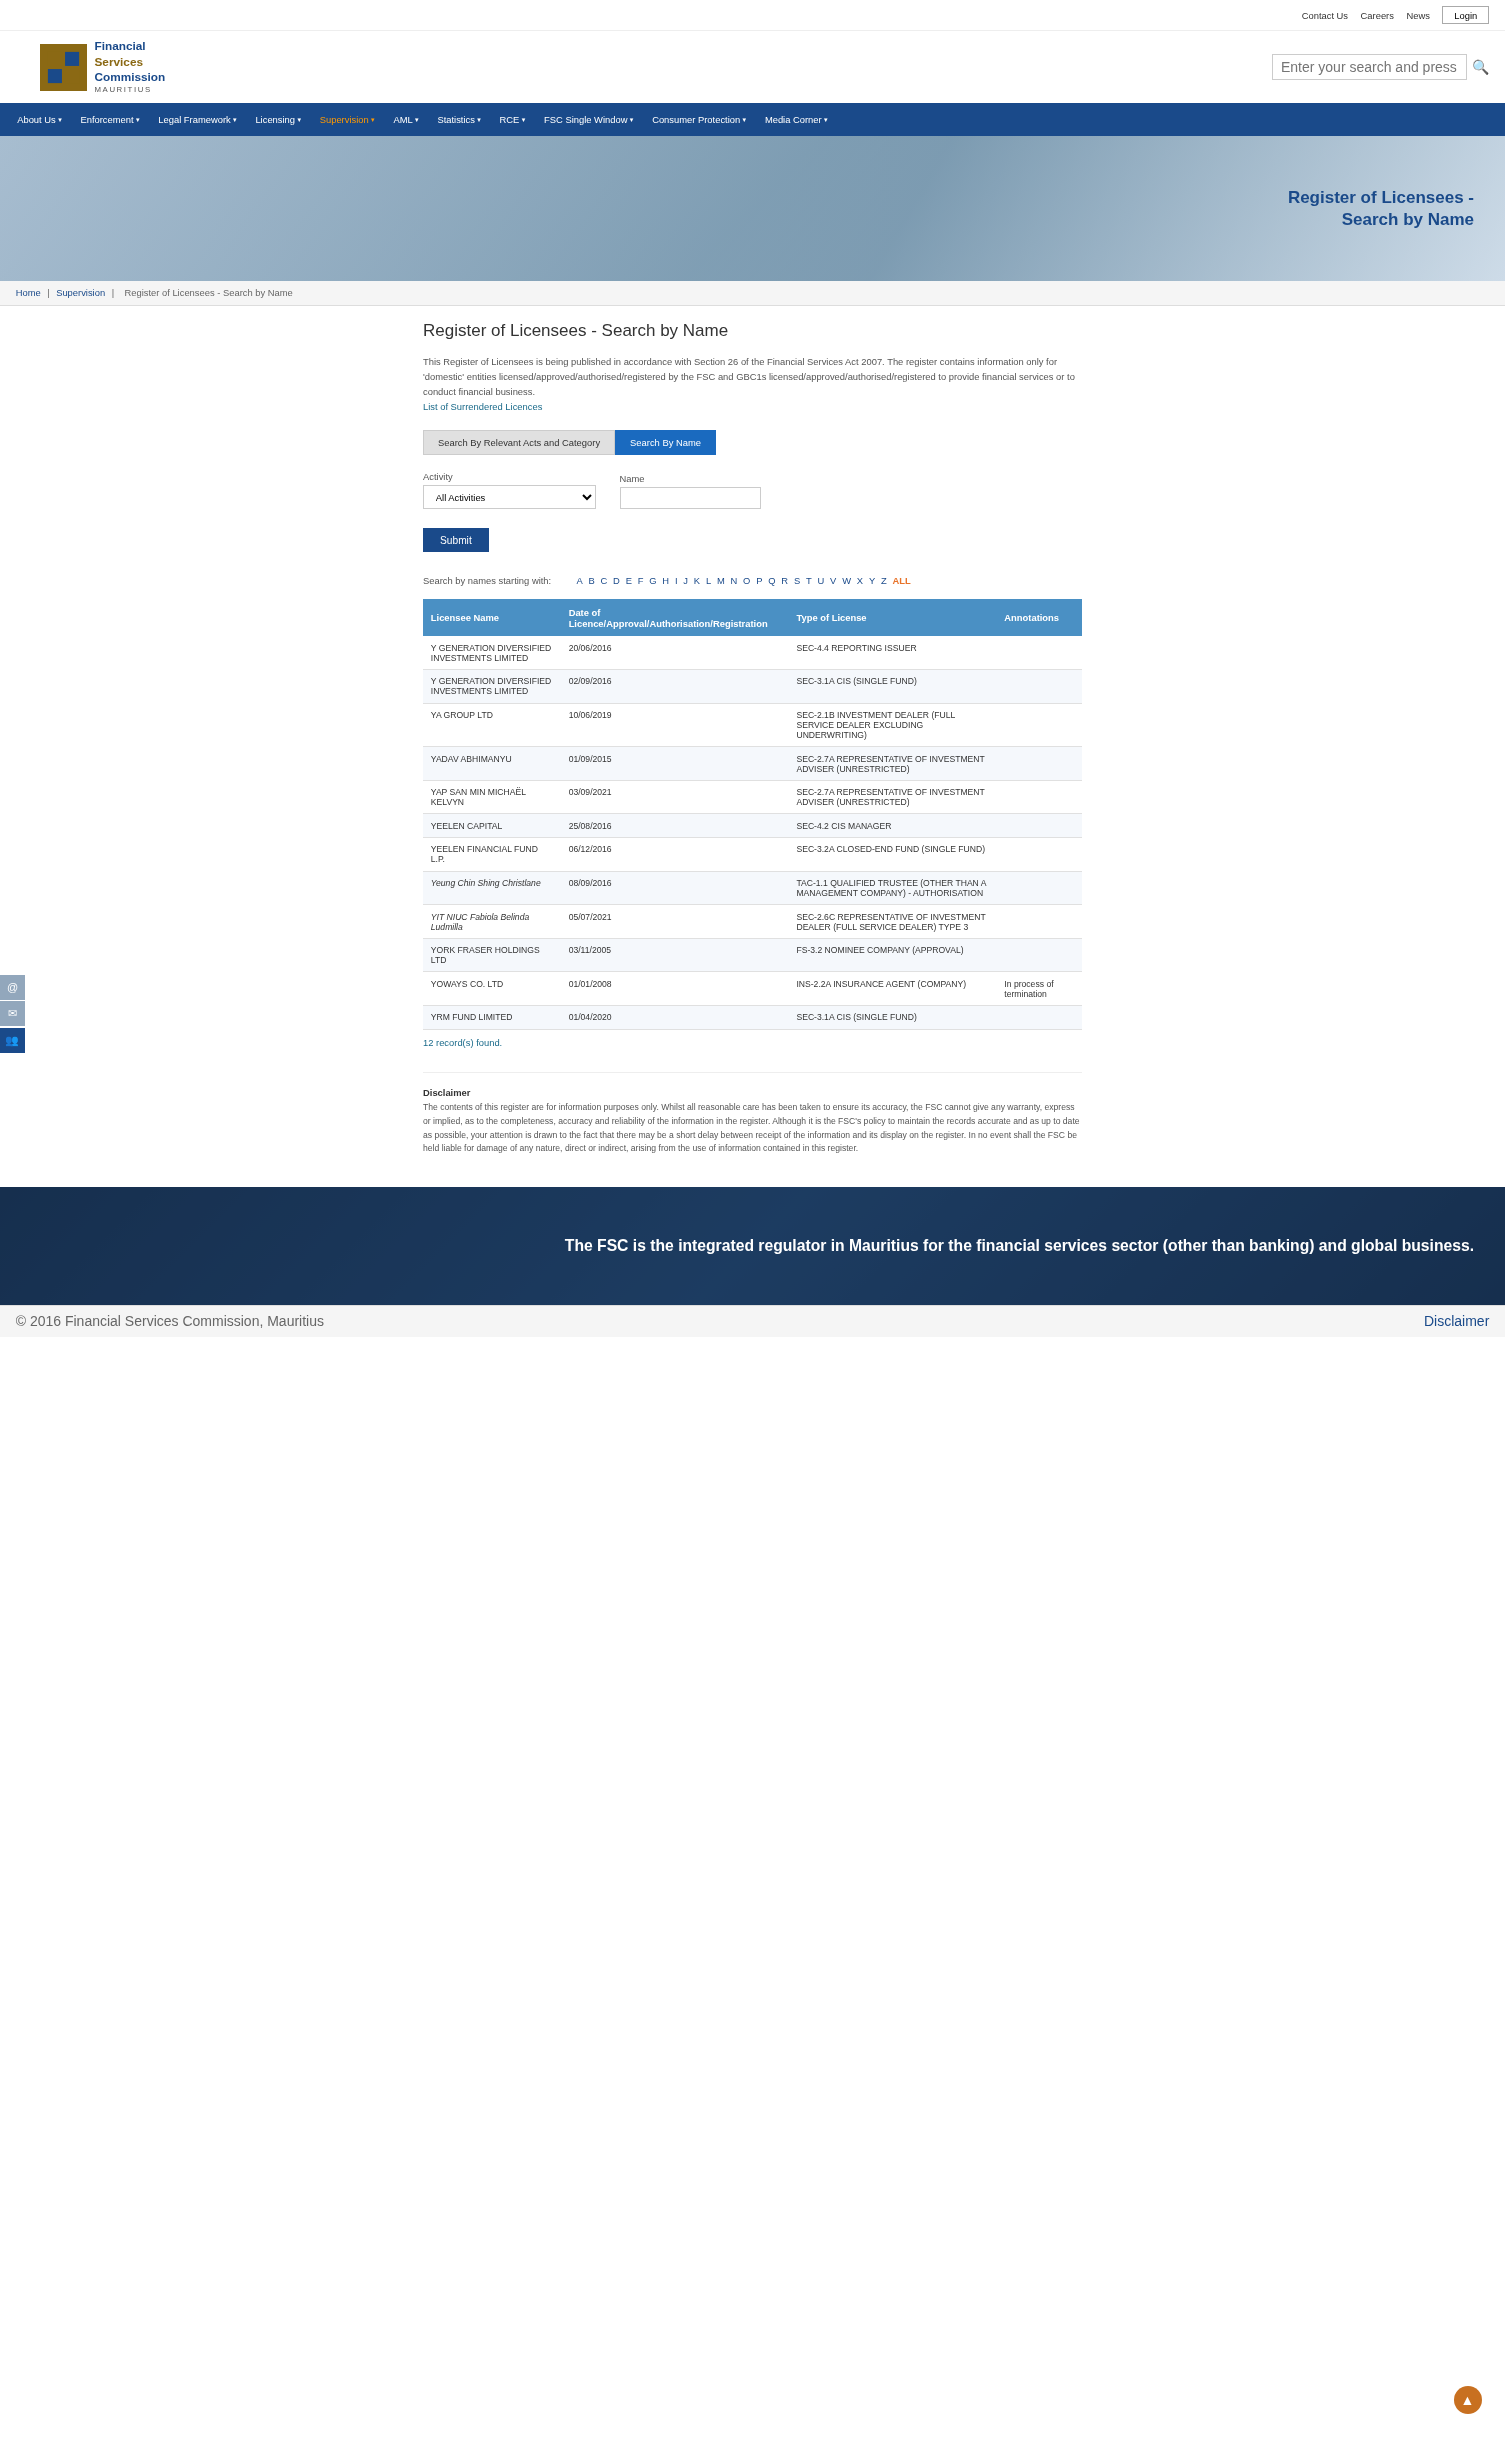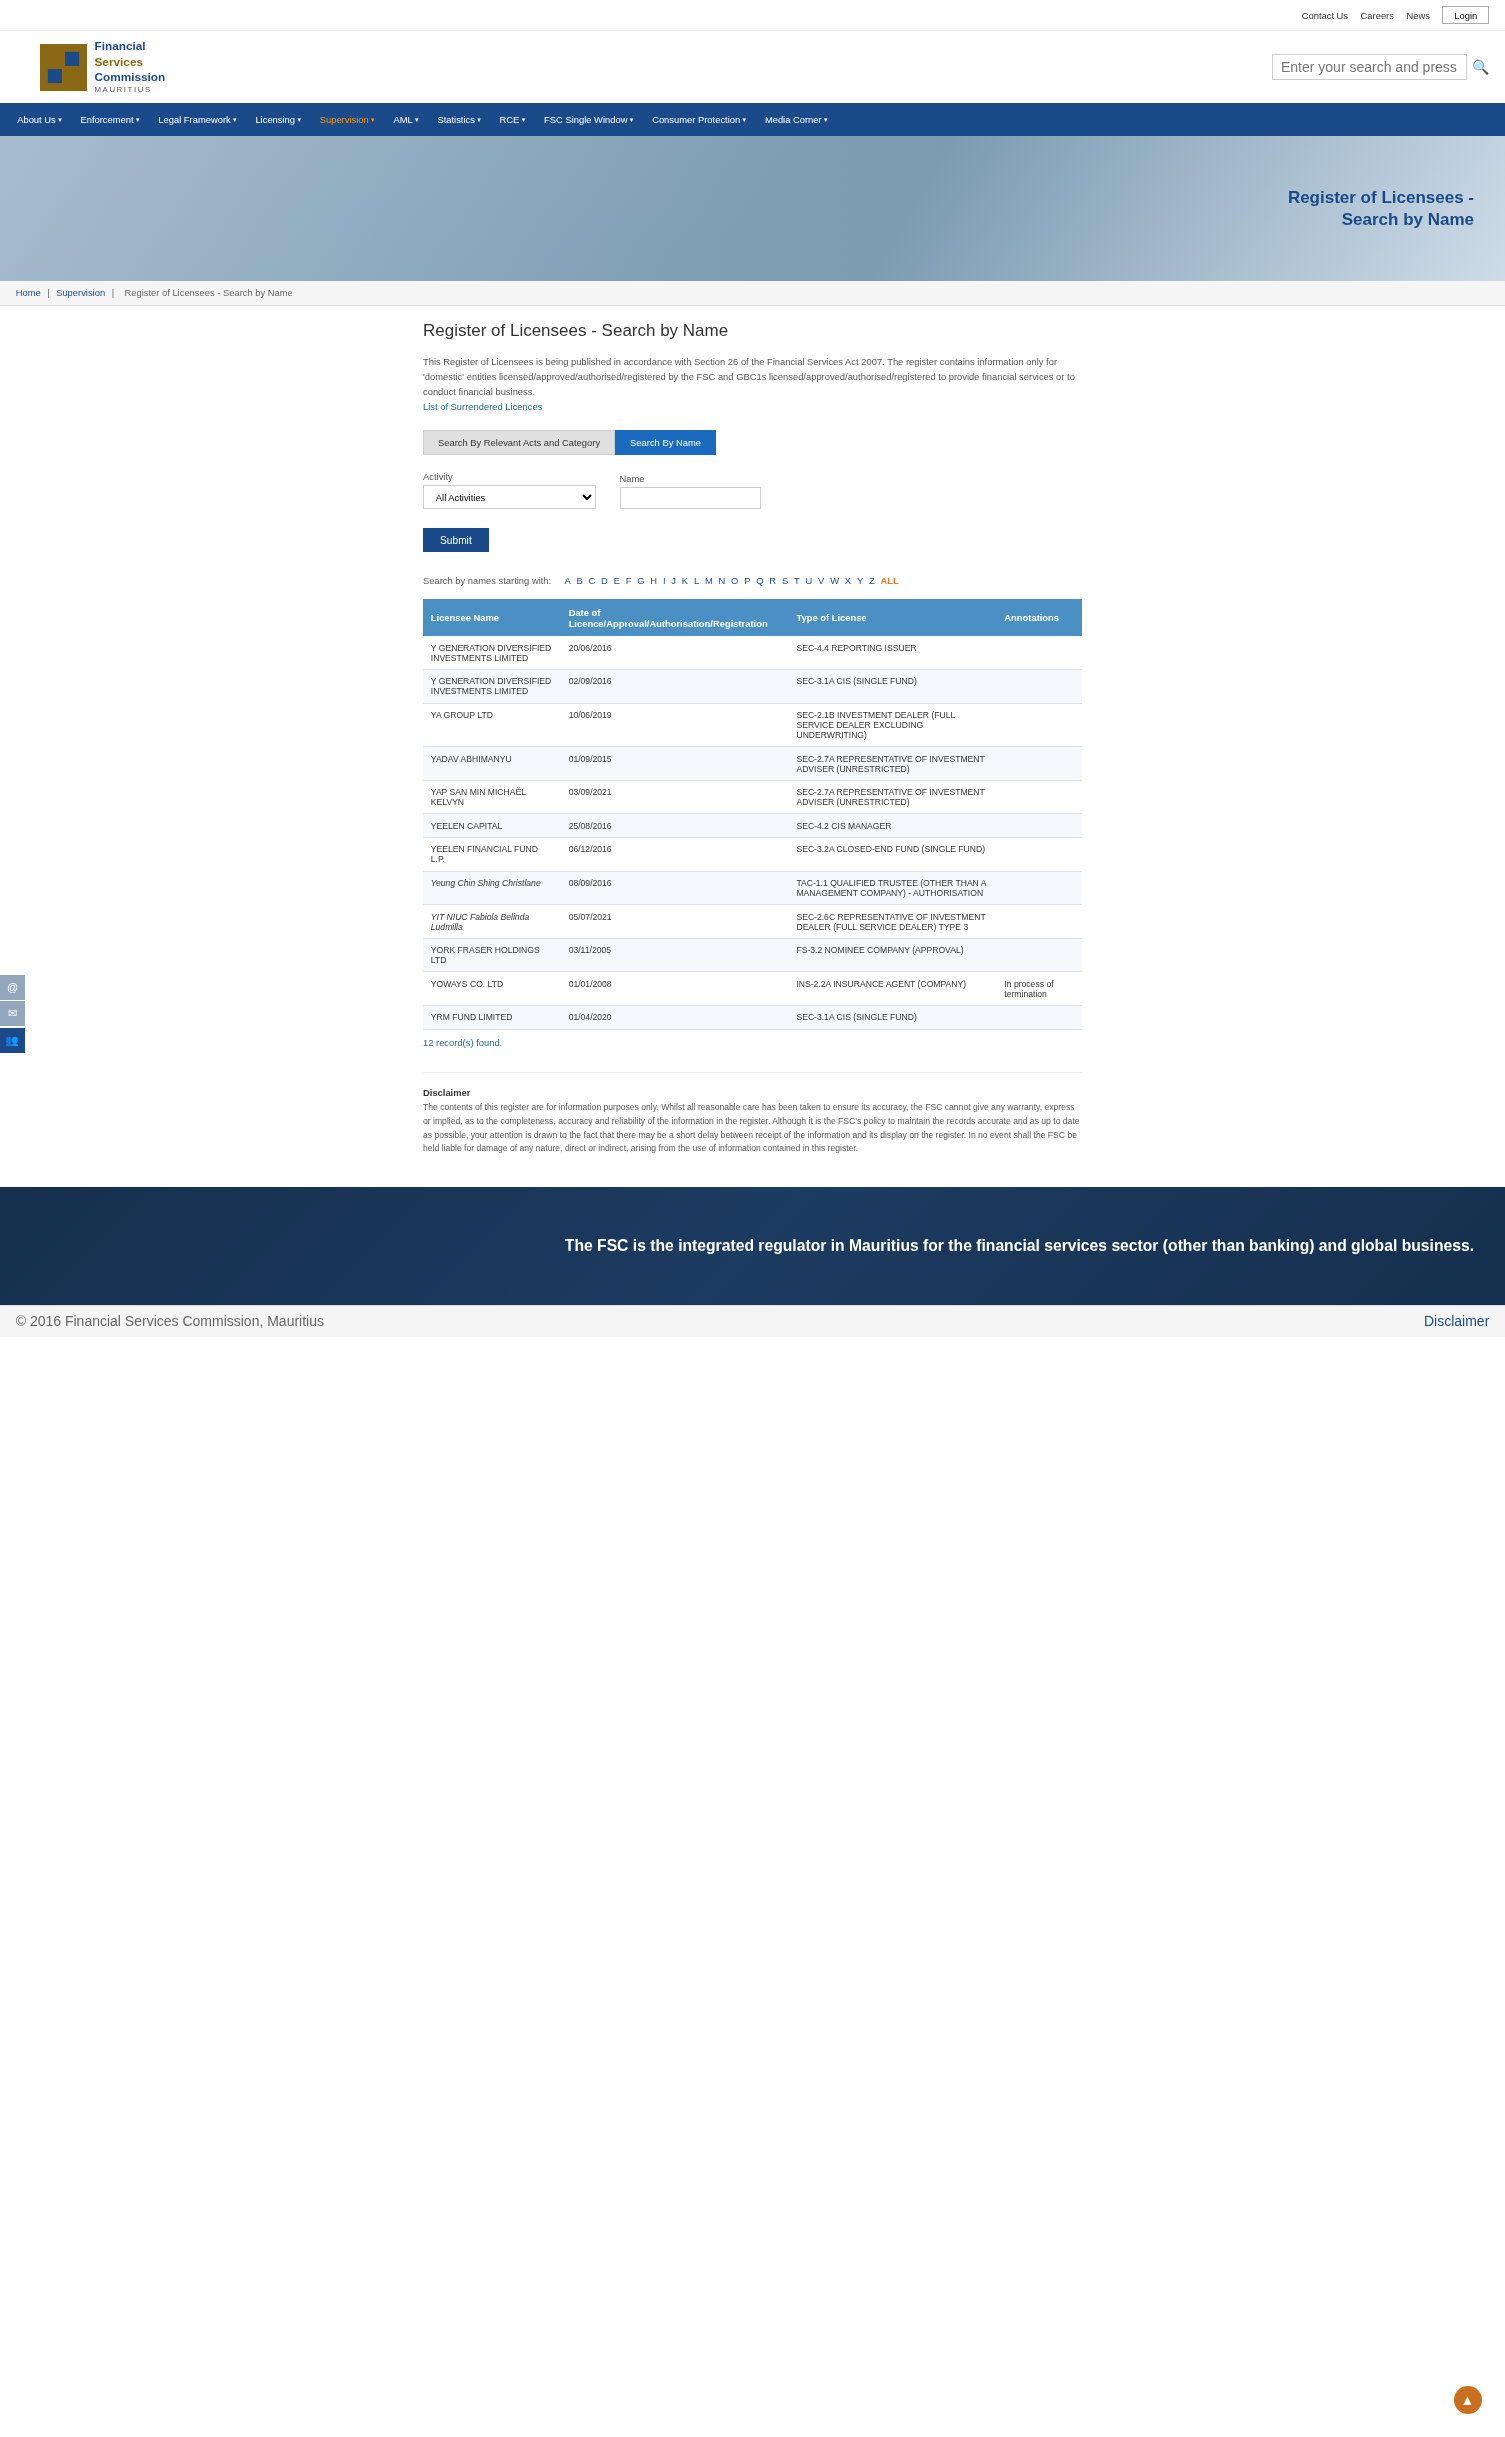--- a/index.html
+++ b/index.html
@@ -176,7 +176,7 @@
 
     
     .alpha-search { margin: 23.5px 0 12.5px; font-size: 9.4px; color: #555; }
-    .alpha-search span { margin-right: 9px; }
+    .alpha-search span { margin-right: 21px; }
     .alpha-link { color: #1a4a8a; text-decoration: none; margin: 0 1.6px; font-size: 9.4px; cursor: pointer; }
     .alpha-link.all { color: #e8732a; font-weight: bold; }
 

